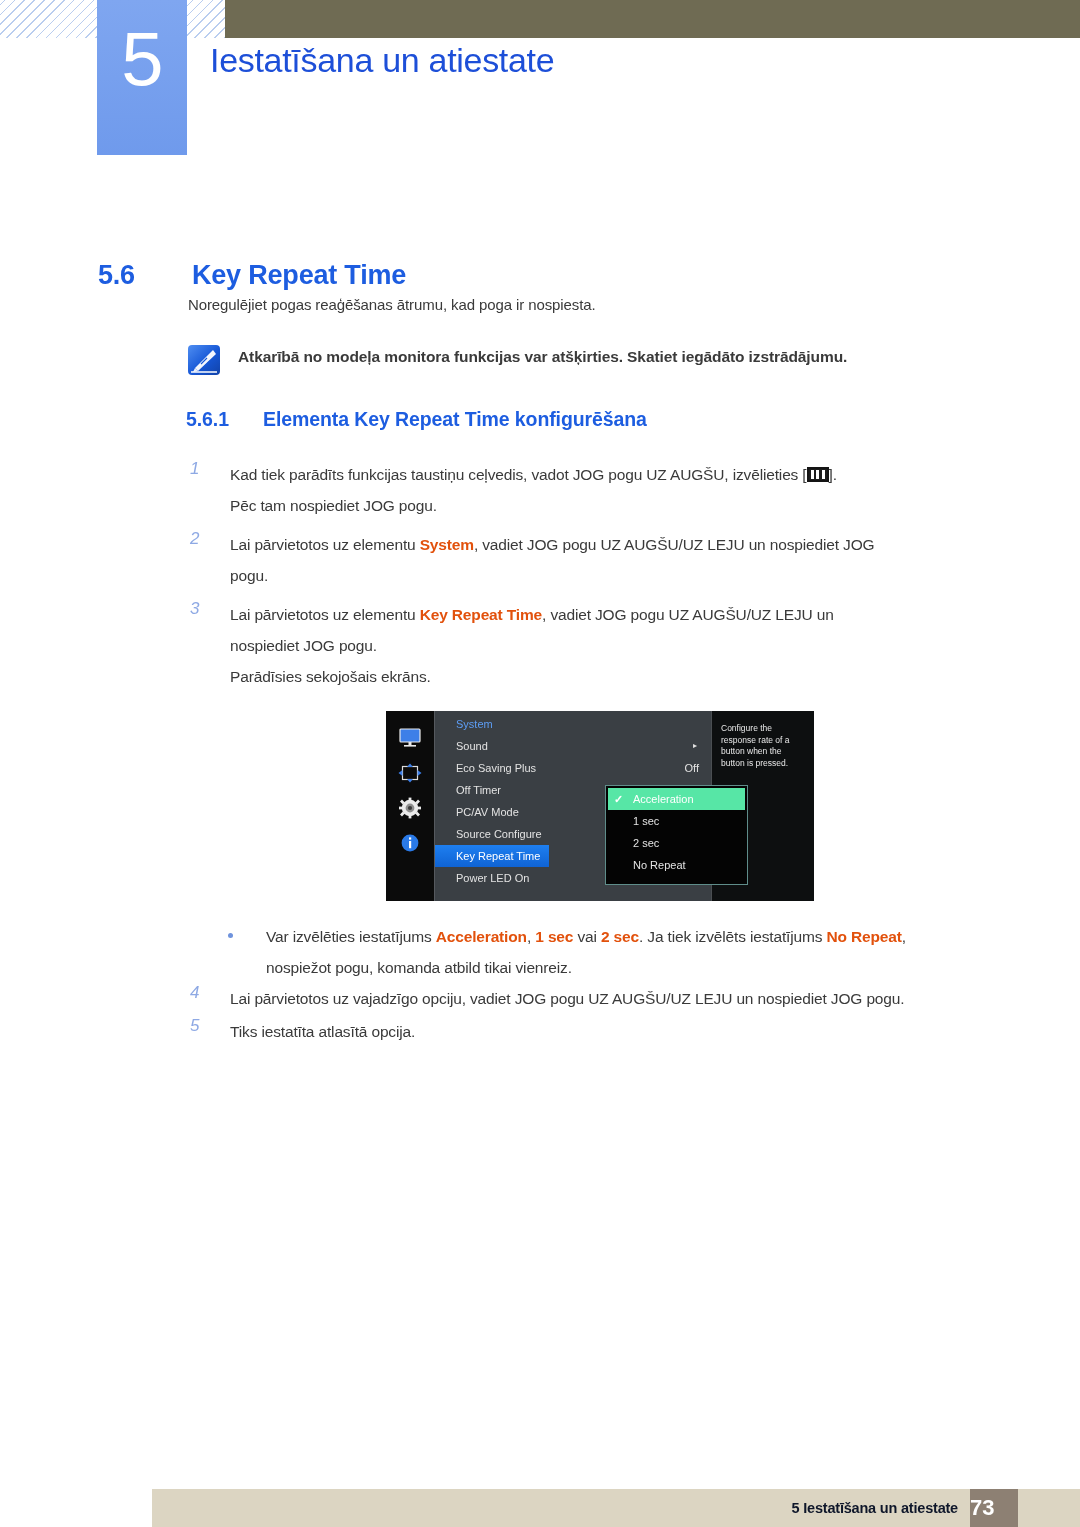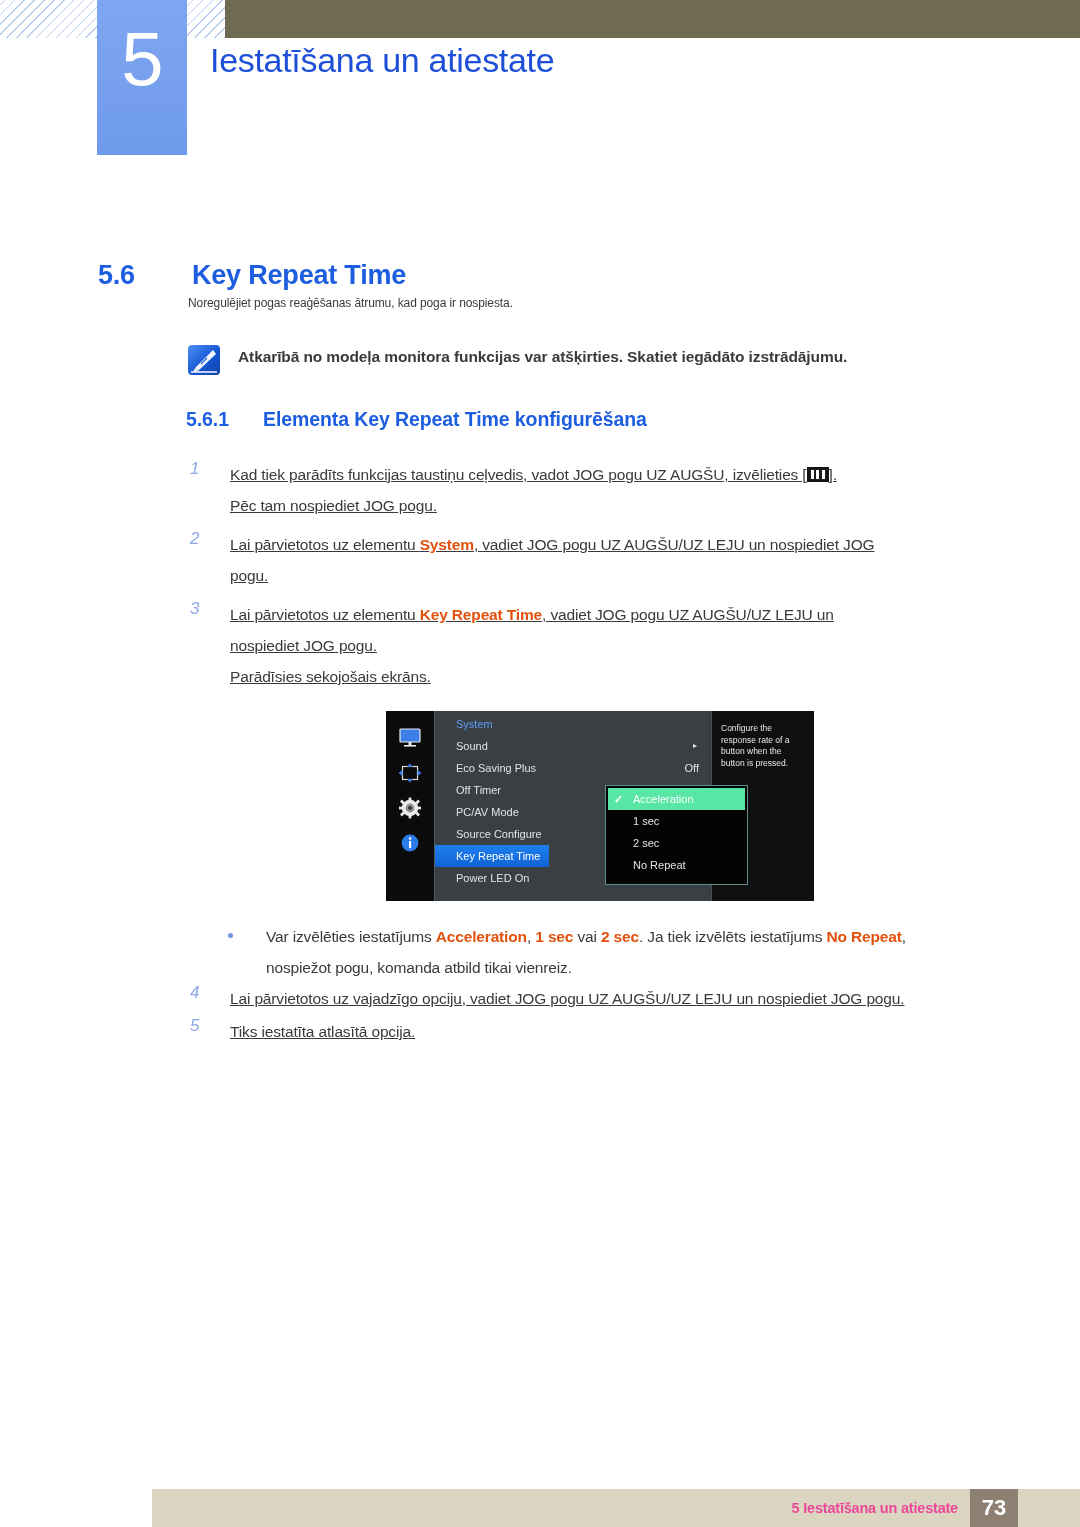--- a/index.html
+++ b/index.html
@@ -82,7 +82,7 @@
   .intro {
     position: absolute;
     left: 188px; top: 296px;
-    font-size: 12px;
+    font-size: 15px;
     color: #3a3a3a;
     letter-spacing: -0.1px;
   }

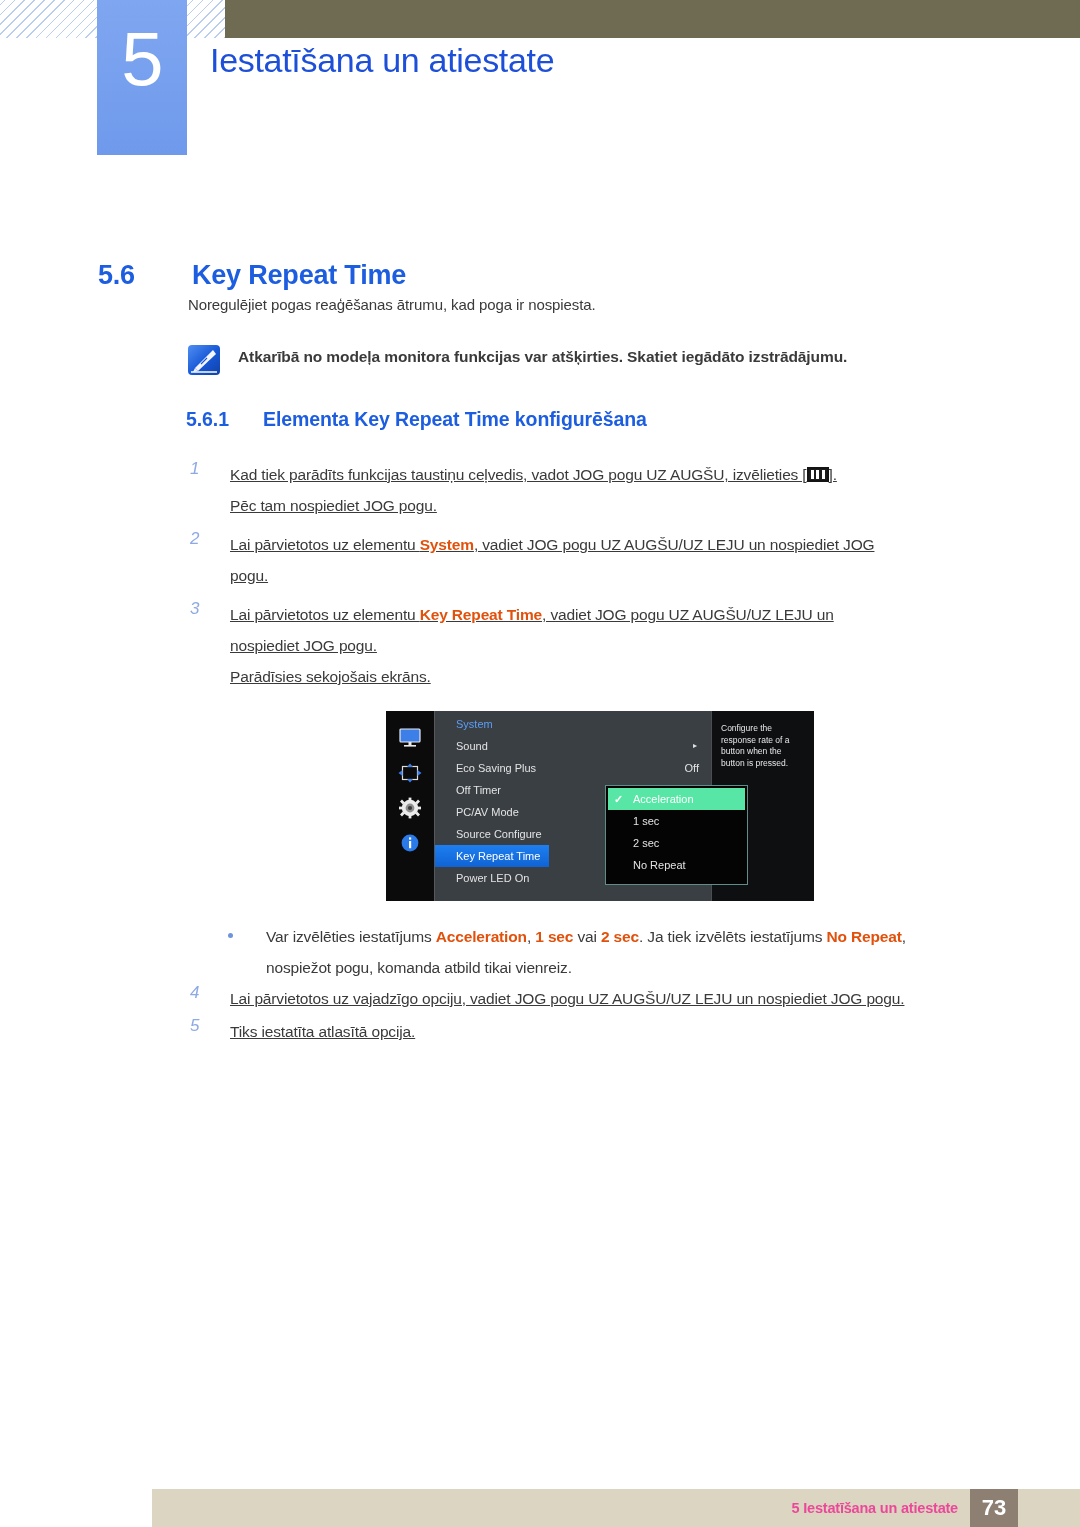--- a/index.html
+++ b/index.html
@@ -136,7 +136,6 @@
     color: #3a3a3a;
     line-height: 31px;
     letter-spacing: -0.15px;
-    text-decoration: underline;
   }
   .kw { color: #e2510c; font-weight: bold; }
 

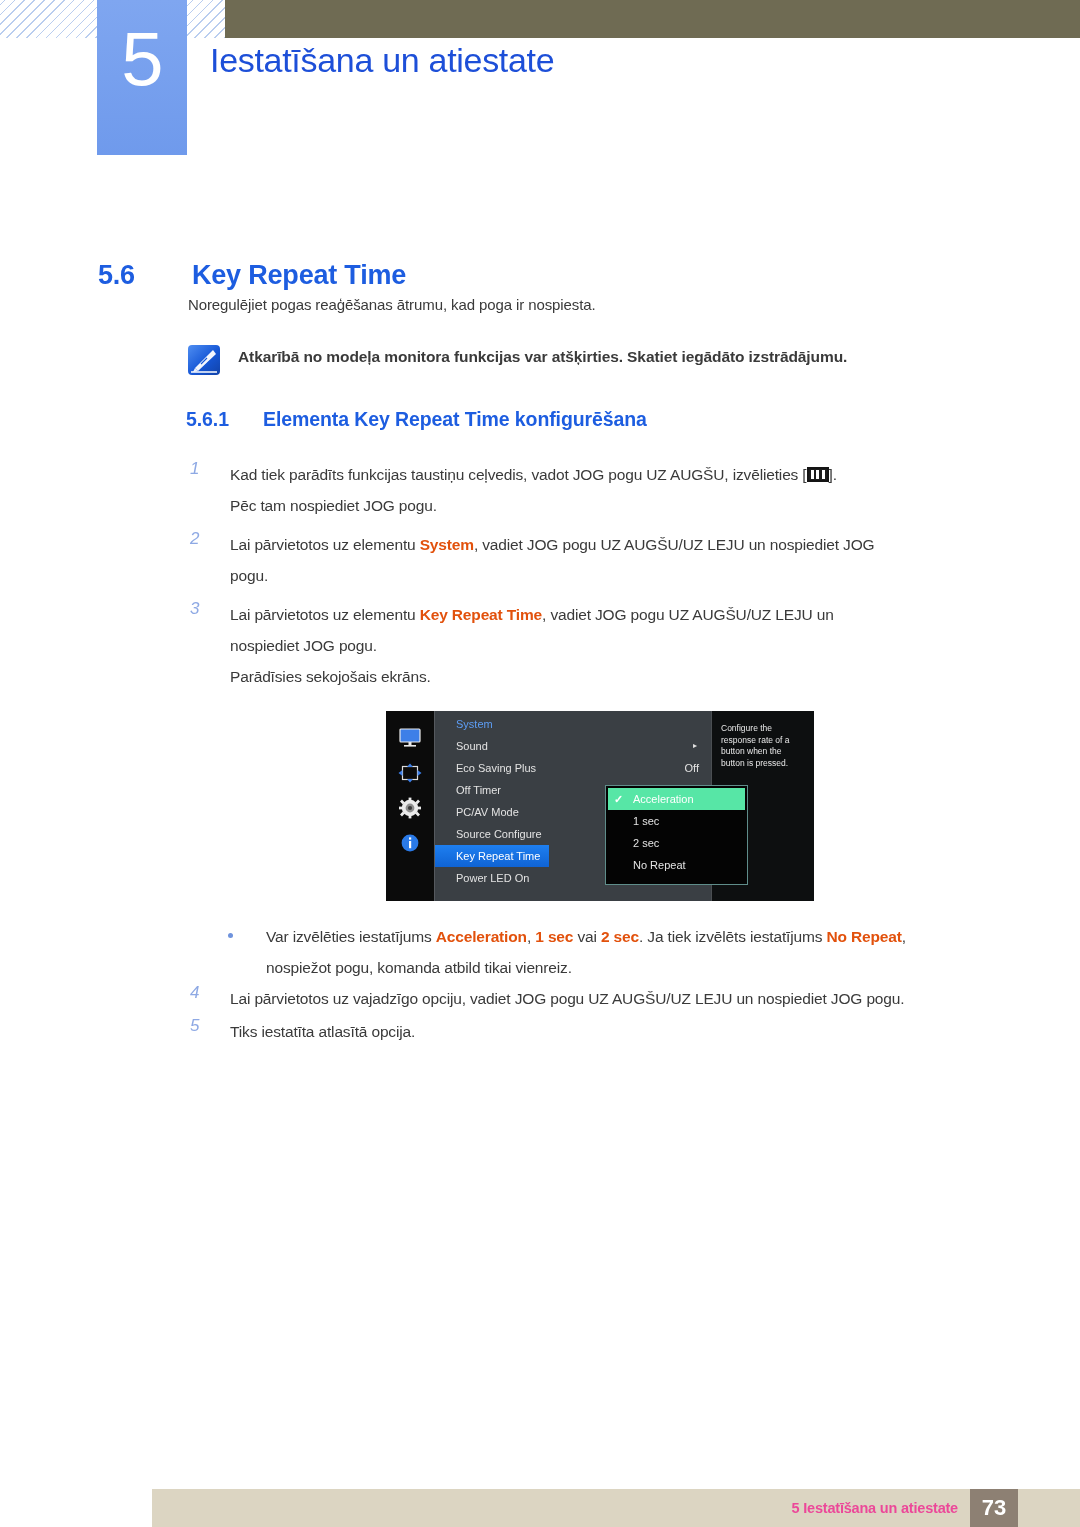--- a/index.html
+++ b/index.html
@@ -296,7 +296,7 @@
     right: 122px; top: 1500px;
     font-size: 14.5px;
     font-weight: bold;
-    color: #ec4899;
+    color: #0f172a;
     letter-spacing: -0.2px;
   }
   .footer-page {

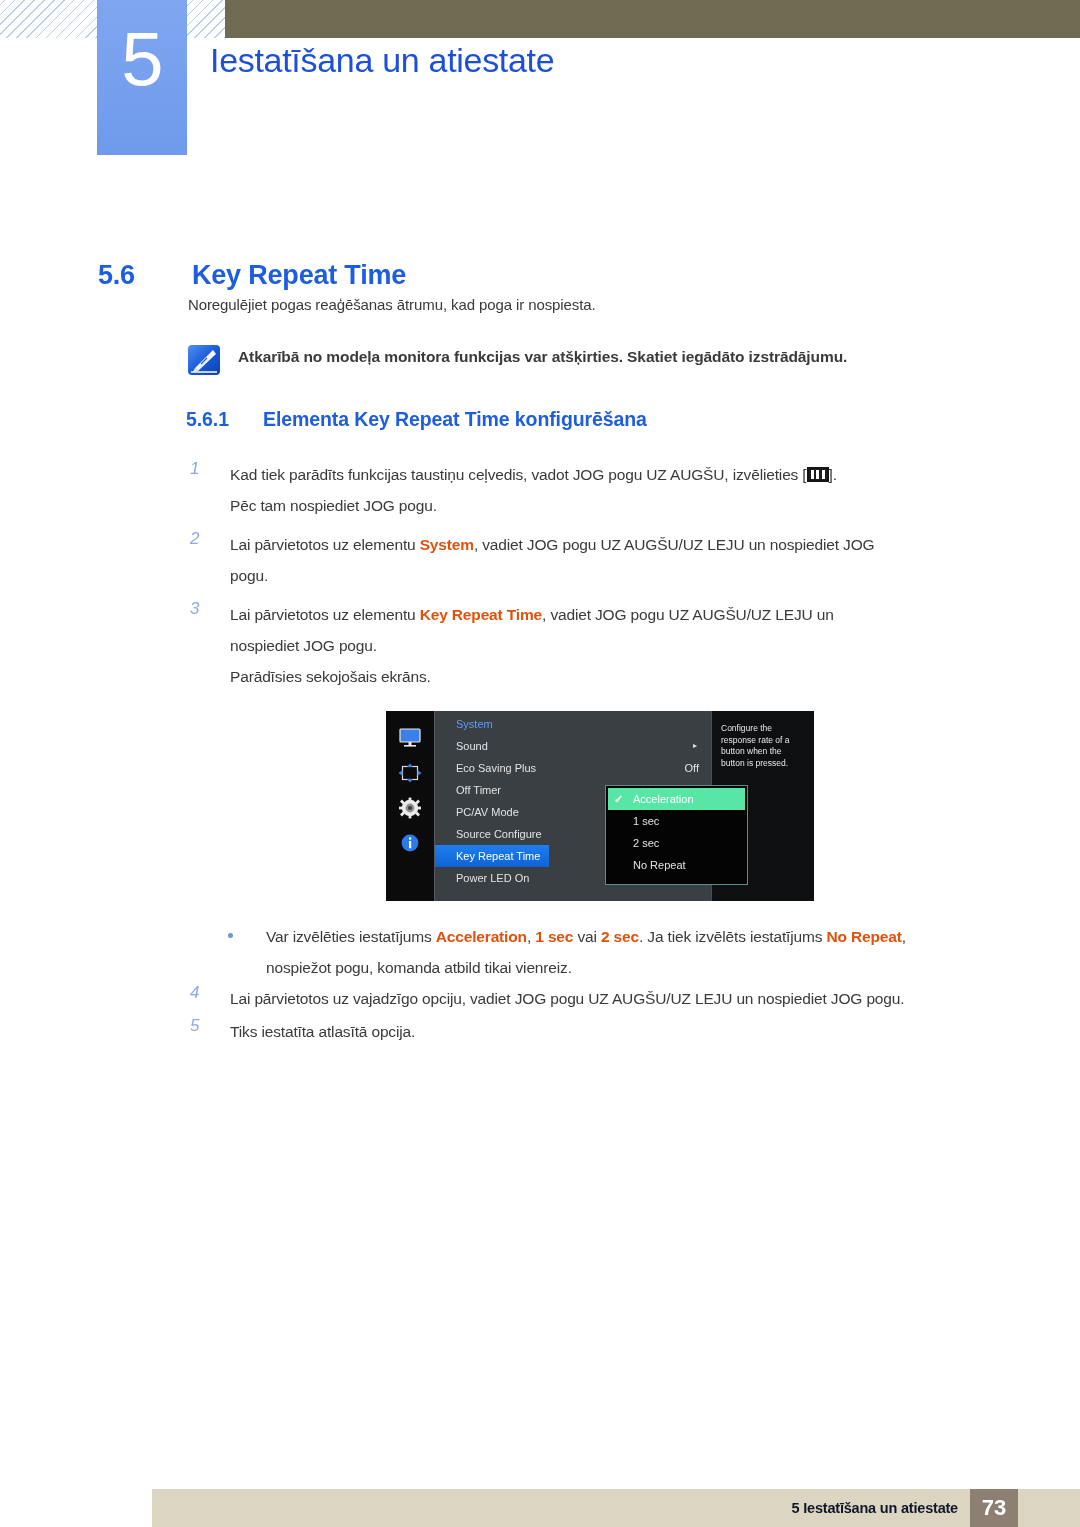--- a/index.html
+++ b/index.html
@@ -307,7 +307,7 @@
     color: #ffffff;
     font-size: 22px;
     font-weight: bold;
-    text-align: center;
+    text-align: left;
     line-height: 38px;
   }
 </style>

